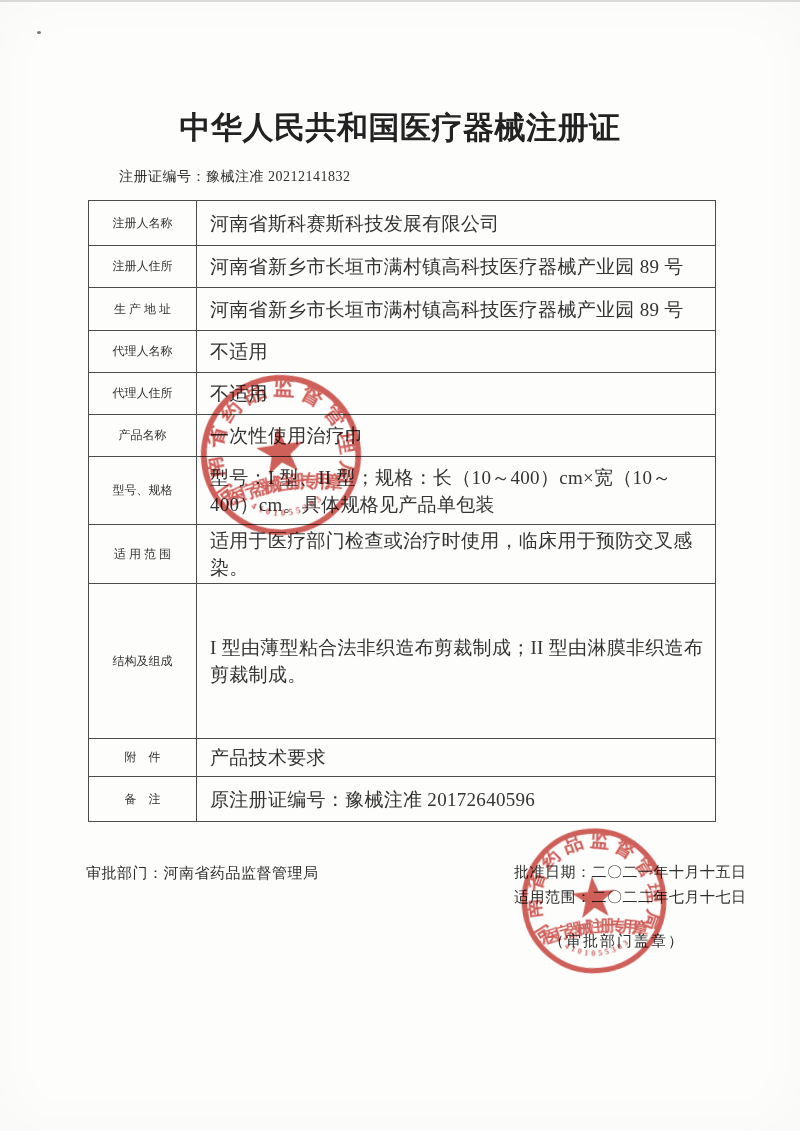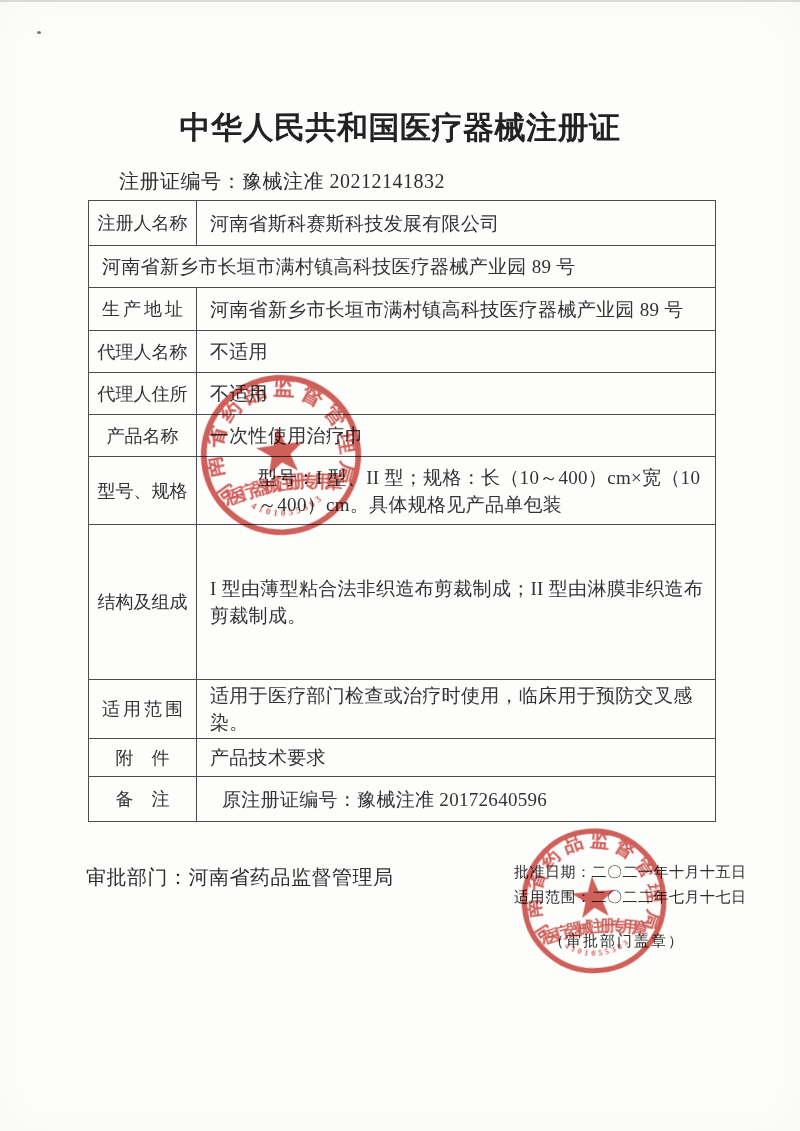--- a/index.html
+++ b/index.html
@@ -18,7 +18,7 @@
     position:absolute;top:107px;left:0;width:100%;
     text-align:center;font-size:31px;font-weight:bold;letter-spacing:0.5px;color:#222;
   }
-  .cert-line{position:absolute;left:119px;top:168px;font-size:20px;letter-spacing:0.5px;}
+  .cert-line{position:absolute;left:119px;top:168px;font-size:14px;letter-spacing:0.5px;}
 
   .cert-table{
     position:absolute;left:88px;top:200px;width:628px;

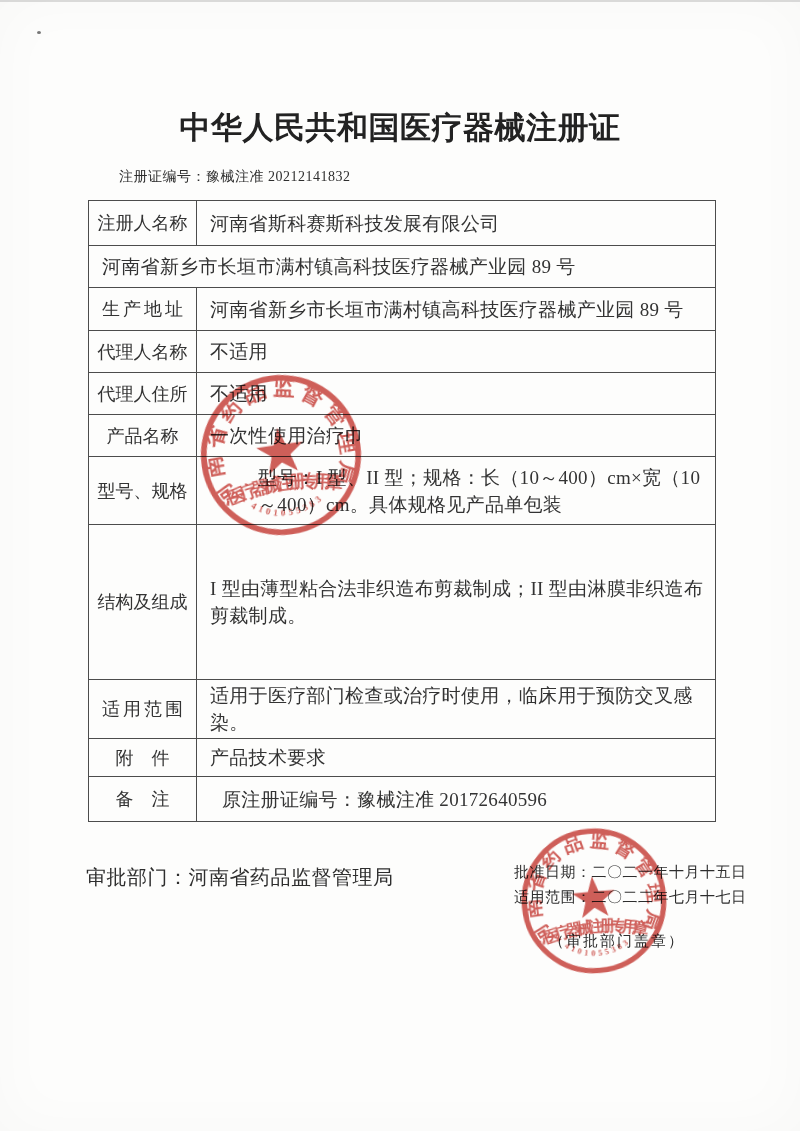--- a/index.html
+++ b/index.html
@@ -30,7 +30,7 @@
   .tlabel{
     width:108px;flex:0 0 108px;border-right:1px solid #4c4c4c;box-sizing:border-box;
     display:flex;align-items:center;justify-content:center;
-    font-size:18px;text-align:left;color:#333;
+    font-size:12px;text-align:left;color:#333;
   }
   .trow.wide4 .tlabel{letter-spacing:3px;padding-left:3px;}
   .tvalue{

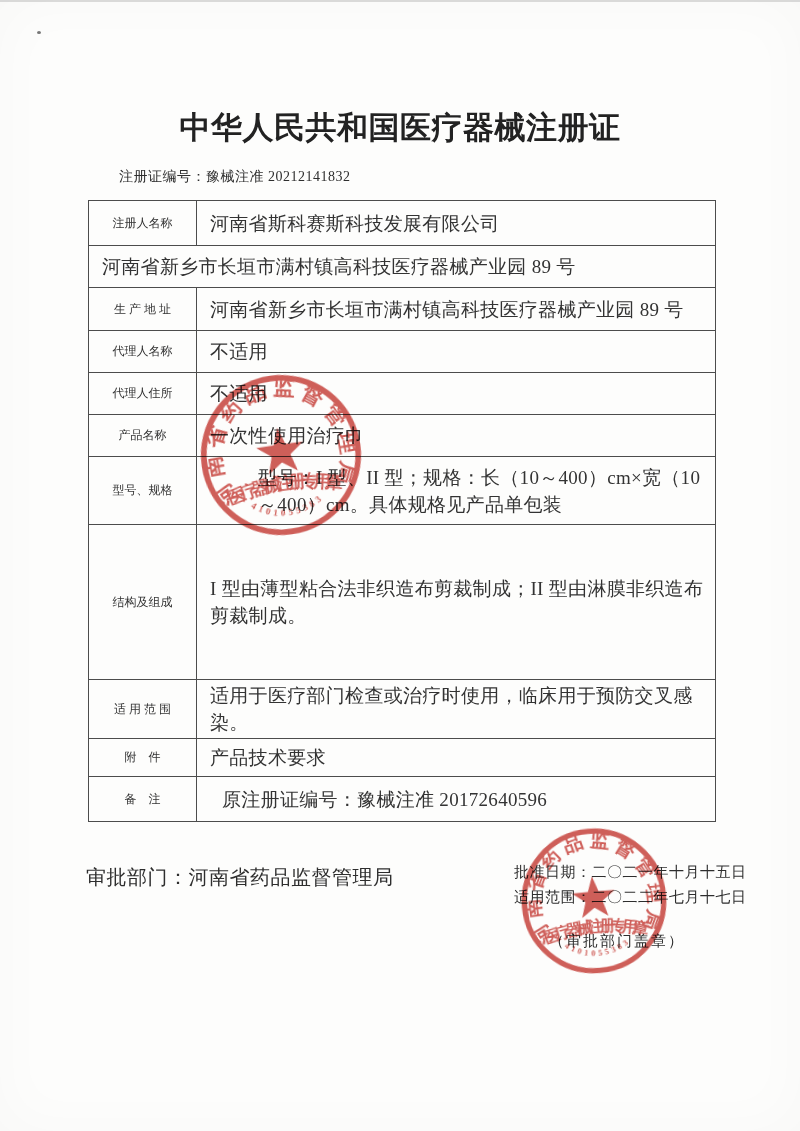--- a/index.html
+++ b/index.html
@@ -75,6 +75,7 @@
       <div class="tvalue">河南省斯科赛斯科技发展有限公司</div>
     </div>
     <div class="trow h42">
+      <div class="tlabel">注册人住所</div>
       <div class="tvalue">河南省新乡市长垣市满村镇高科技医疗器械产业园 89 号</div>
     </div>
     <div class="trow h43 wide4">

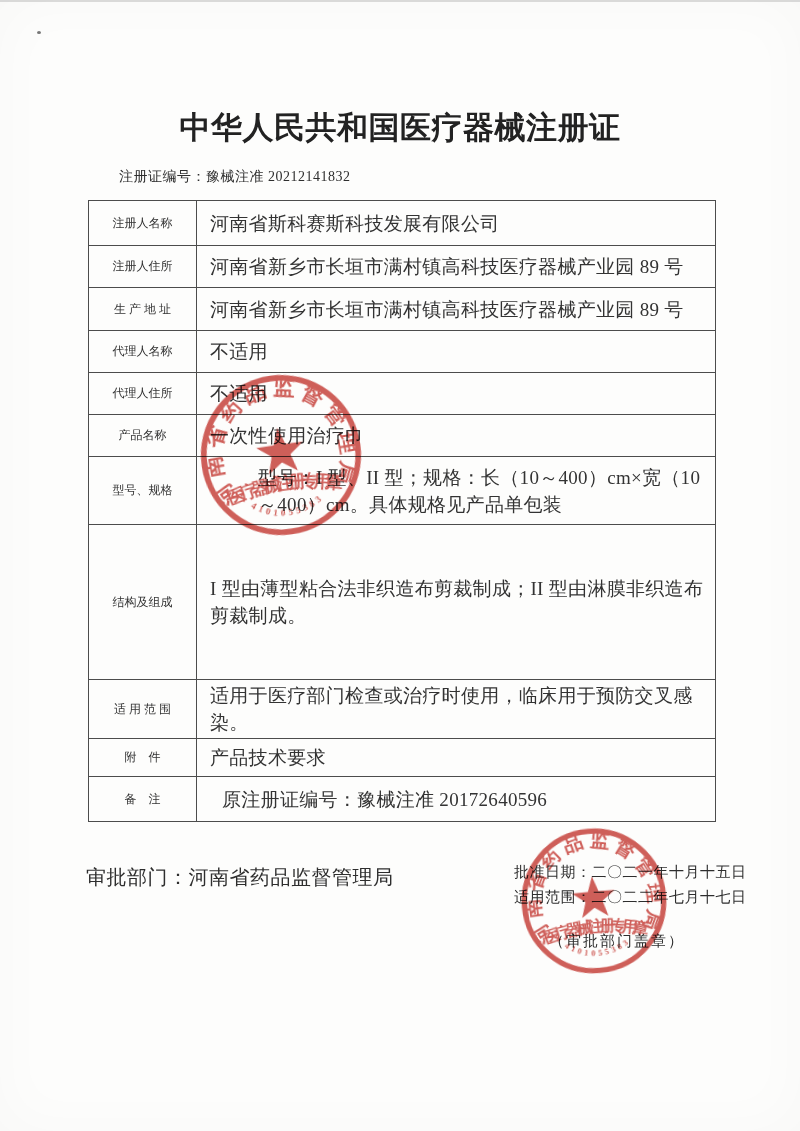--- a/index.html
+++ b/index.html
@@ -39,7 +39,7 @@
     font-size:19px;line-height:27px;color:#333;letter-spacing:0.3px;
   }
   .h45{height:45px;} .h42{height:42px;} .h43{height:43px;}
-  .h68{height:68px;gap:48px;} .h155{height:155px;} .h59{height:59px;} .h38{height:38px;} .h44{height:44px;gap:12px;}
+  .h68{height:68px;} .h155{height:155px;} .h59{height:59px;} .h38{height:38px;} .h44{height:44px;gap:12px;}
 
   .footer-dept{position:absolute;left:86px;top:864px;font-size:20px;letter-spacing:0.5px;}
   .footer-dates{position:absolute;left:514px;top:860px;font-size:15px;line-height:24.5px;letter-spacing:0.5px;}

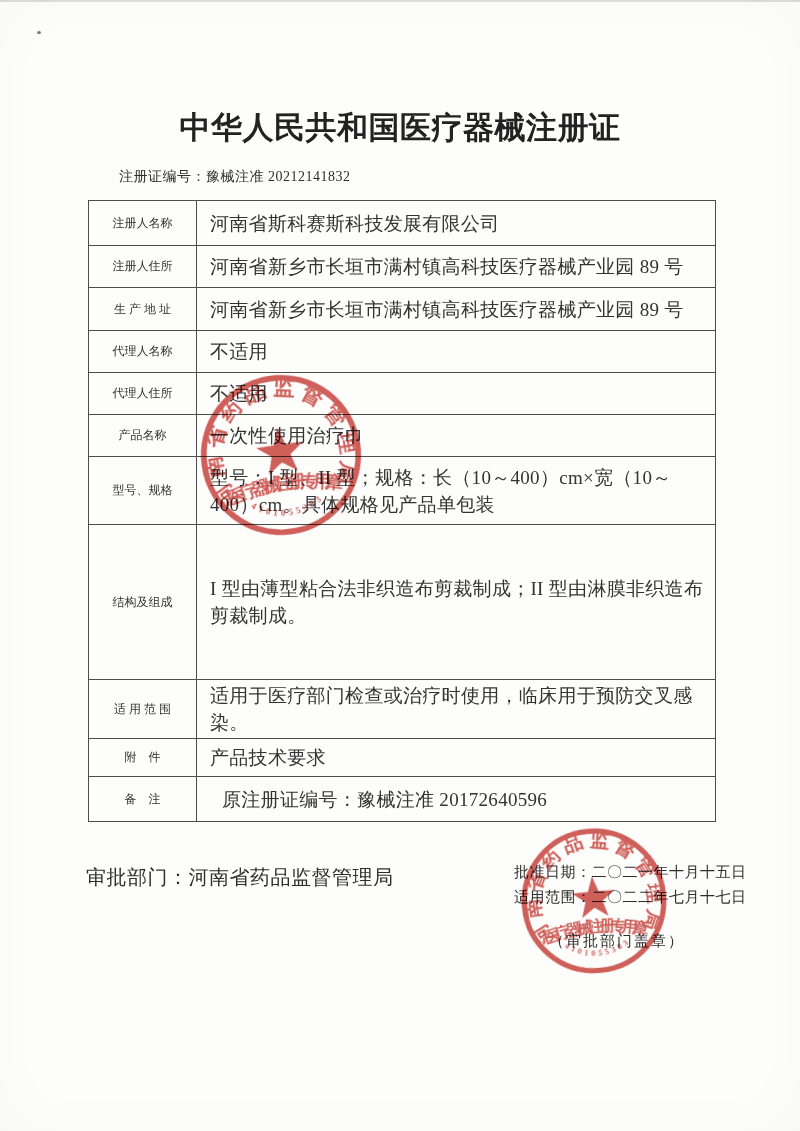--- a/index.html
+++ b/index.html
@@ -98,13 +98,13 @@
       <div class="tlabel">型号、规格</div>
       <div class="tvalue">型号：I 型、II 型；规格：长（10～400）cm×宽（10～400）cm。具体规格见产品单包装</div>
     </div>
+    <div class="trow h59 wide4">
+      <div class="tlabel">适用范围</div>
+      <div class="tvalue">适用于医疗部门检查或治疗时使用，临床用于预防交叉感染。</div>
+    </div>
     <div class="trow h155">
       <div class="tlabel">结构及组成</div>
       <div class="tvalue">I 型由薄型粘合法非织造布剪裁制成；II 型由淋膜非织造布剪裁制成。</div>
-    </div>
-    <div class="trow h59 wide4">
-      <div class="tlabel">适用范围</div>
-      <div class="tvalue">适用于医疗部门检查或治疗时使用，临床用于预防交叉感染。</div>
     </div>
     <div class="trow h38">
       <div class="tlabel">附　件</div>

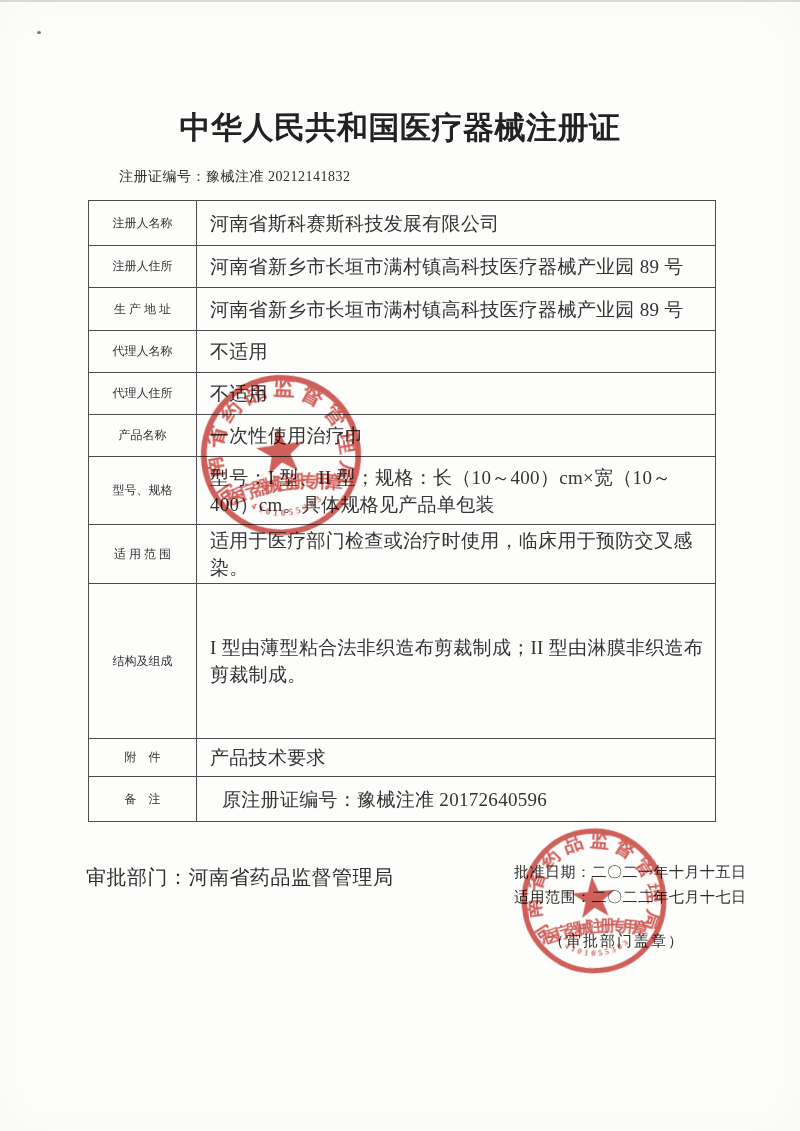--- a/index.html
+++ b/index.html
@@ -39,7 +39,7 @@
     font-size:19px;line-height:27px;color:#333;letter-spacing:0.3px;
   }
   .h45{height:45px;} .h42{height:42px;} .h43{height:43px;}
-  .h68{height:68px;} .h155{height:155px;} .h59{height:59px;} .h38{height:38px;} .h44{height:44px;gap:12px;}
+  .h68{height:68px;} .h155{height:155px;} .h59{height:59px;} .h38{height:38px;} .h44{height:44px;}
 
   .footer-dept{position:absolute;left:86px;top:864px;font-size:20px;letter-spacing:0.5px;}
   .footer-dates{position:absolute;left:514px;top:860px;font-size:15px;line-height:24.5px;letter-spacing:0.5px;}

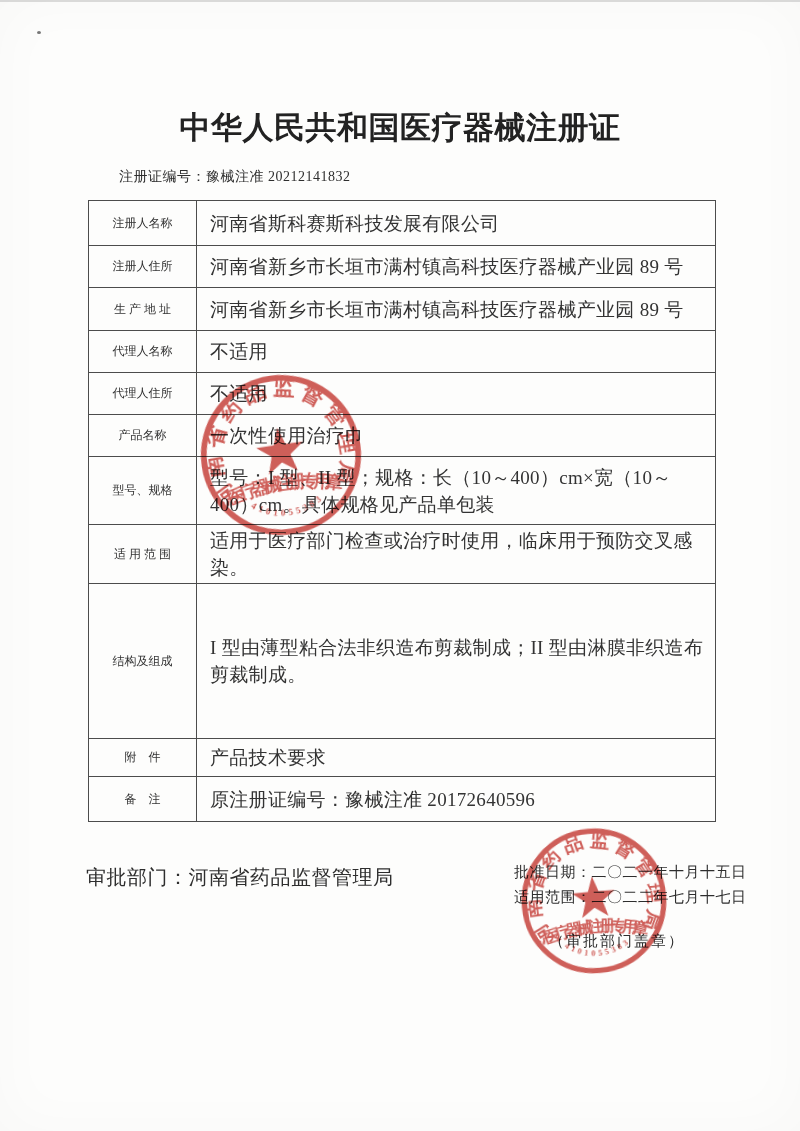--- a/index.html
+++ b/index.html
@@ -41,7 +41,7 @@
   .h45{height:45px;} .h42{height:42px;} .h43{height:43px;}
   .h68{height:68px;} .h155{height:155px;} .h59{height:59px;} .h38{height:38px;} .h44{height:44px;}
 
-  .footer-dept{position:absolute;left:86px;top:864px;font-size:20px;letter-spacing:0.5px;}
+  .footer-dept{position:absolute;left:86px;top:864px;font-size:15px;letter-spacing:0.5px;}
   .footer-dates{position:absolute;left:514px;top:860px;font-size:15px;line-height:24.5px;letter-spacing:0.5px;}
   .footer-dates div{white-space:nowrap;}
   .seal-note{position:absolute;left:549px;top:932px;font-size:15px;letter-spacing:2px;}

